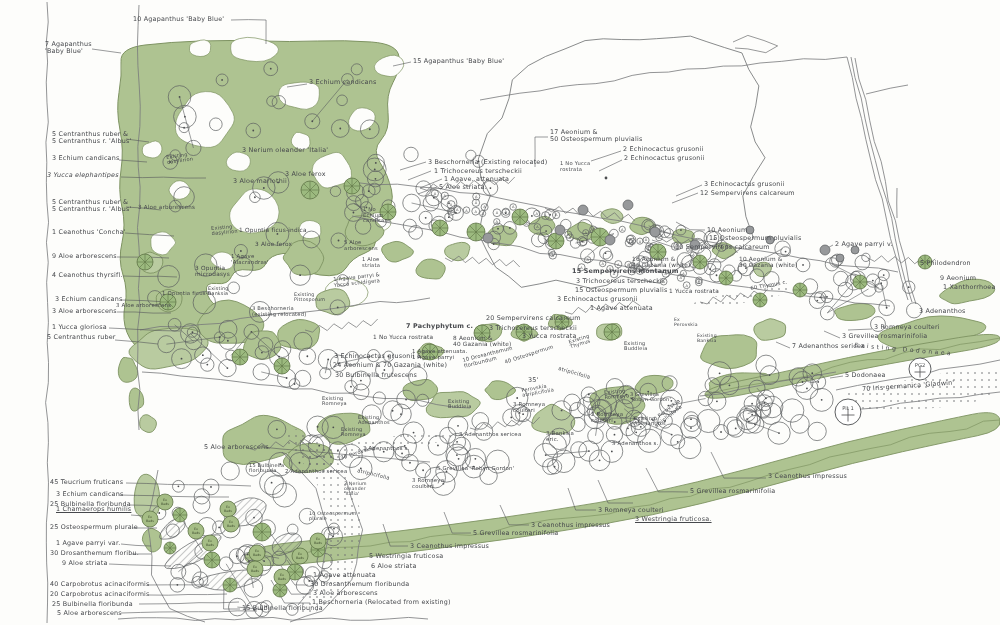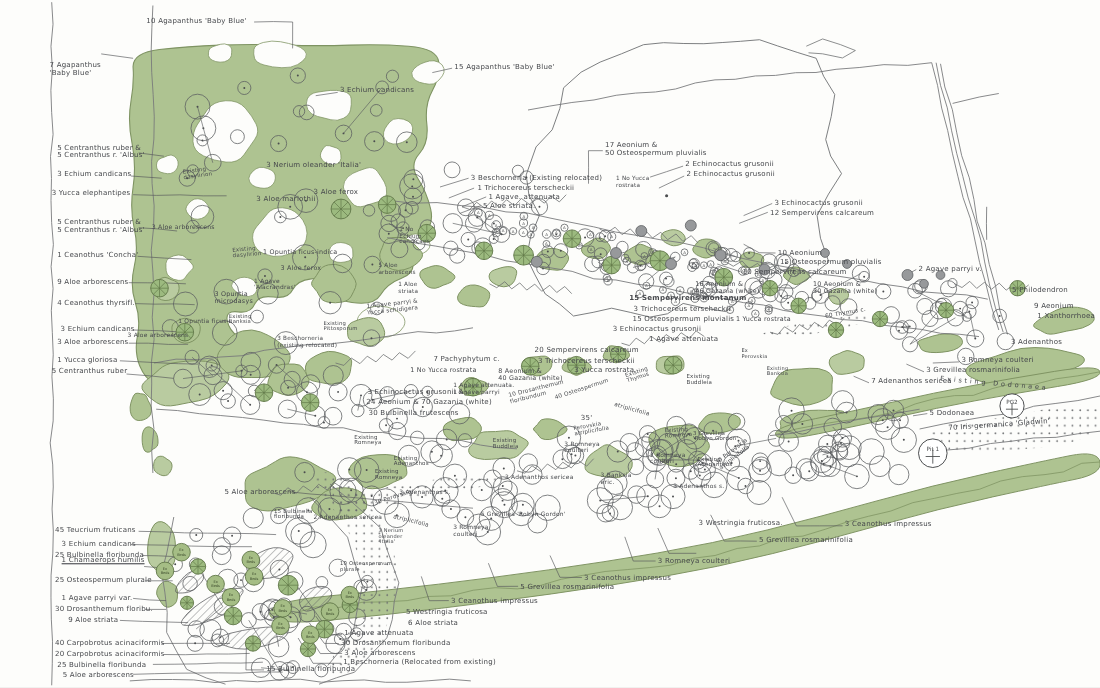--- a/index.html
+++ b/index.html
@@ -1243,7 +1243,7 @@
     </svg>
   <div id="labels">
       <div class="lbl" style="left: 133px; top: 16px; font-size: 6.4px;">10 Agapanthus 'Baby Blue'</div>
-      <div class="lbl" style="left: 45px; top: 56px; font-size: 6.4px;">7 Agapanthus
+      <div class="lbl" style="left: 45px; top: 41px; font-size: 6.4px;">7 Agapanthus
   'Baby Blue'</div>
       <div class="lbl" style="left: 52px; top: 131px; font-size: 6.4px;">5 Centranthus ruber &amp;
 5 Centranthus r. 'Albus'</div>

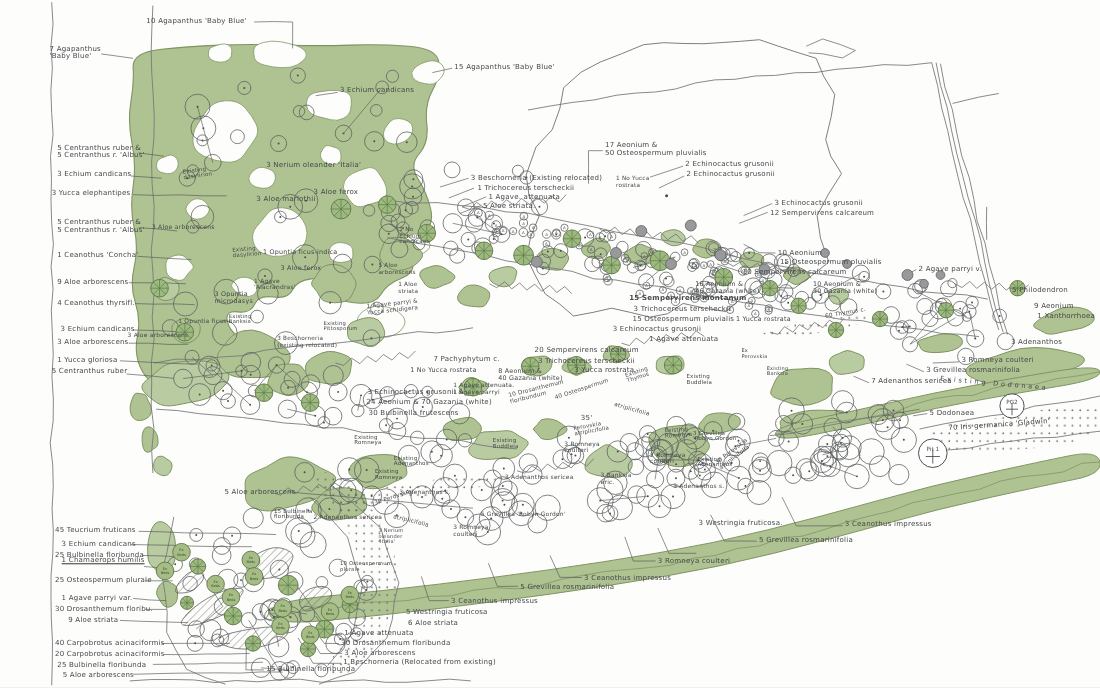--- a/index.html
+++ b/index.html
@@ -1248,7 +1248,7 @@
       <div class="lbl" style="left: 52px; top: 131px; font-size: 6.4px;">5 Centranthus ruber &amp;
 5 Centranthus r. 'Albus'</div>
       <div class="lbl" style="left: 52px; top: 155px; font-size: 6.4px;">3 Echium candicans</div>
-      <div class="lbl" style="left: 47px; top: 172px; font-size: 6.4px;">3 Yucca elephantipes</div>
+      <div class="lbl" style="left: 47px; top: 172px; font-size: 6.4px; font-style: italic;">3 Yucca elephantipes</div>
       <div class="lbl" style="left: 52px; top: 199px; font-size: 6.4px;">5 Centranthus ruber &amp;
 5 Centranthus r. 'Albus'</div>
       <div class="lbl" style="left: 52px; top: 229px; font-size: 6.4px;">1 Ceanothus 'Concha'</div>

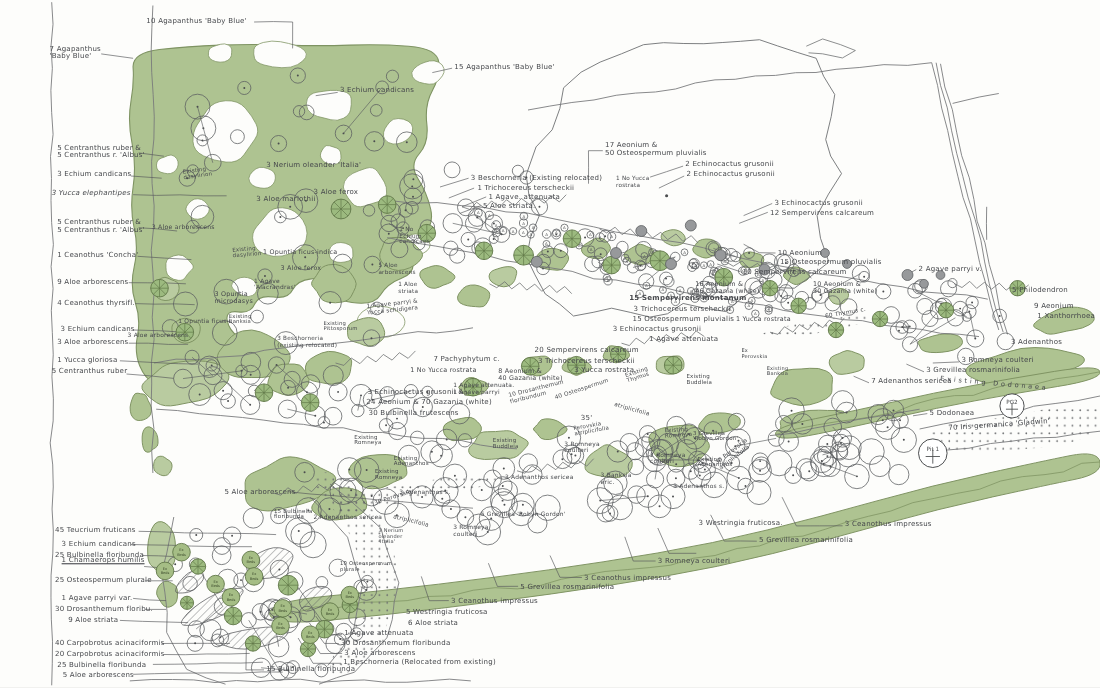--- a/index.html
+++ b/index.html
@@ -1330,7 +1330,7 @@
       <div class="lbl" style="left: 522px; top: 333px; font-size: 6.4px;">3 Yucca rostrata</div>
       <div class="lbl" style="left: 453px; top: 335px; font-size: 5.8px;">8 Aeonium &amp;
 40 Gazania (white)</div>
-      <div class="lbl" style="left: 394px; top: 323px; font-size: 6.4px;">7 Pachyphytum c.</div>
+      <div class="lbl" style="left: 406px; top: 323px; font-size: 6.4px; font-weight: bold;">7 Pachyphytum c.</div>
       <div class="lbl" style="left: 373px; top: 334px; font-size: 5.8px;">1 No Yucca rostrata</div>
       <div class="lbl" style="left: 739px; top: 256px; font-size: 5.8px;">10 Aeonium &amp;
 30 Gazania (white)</div>

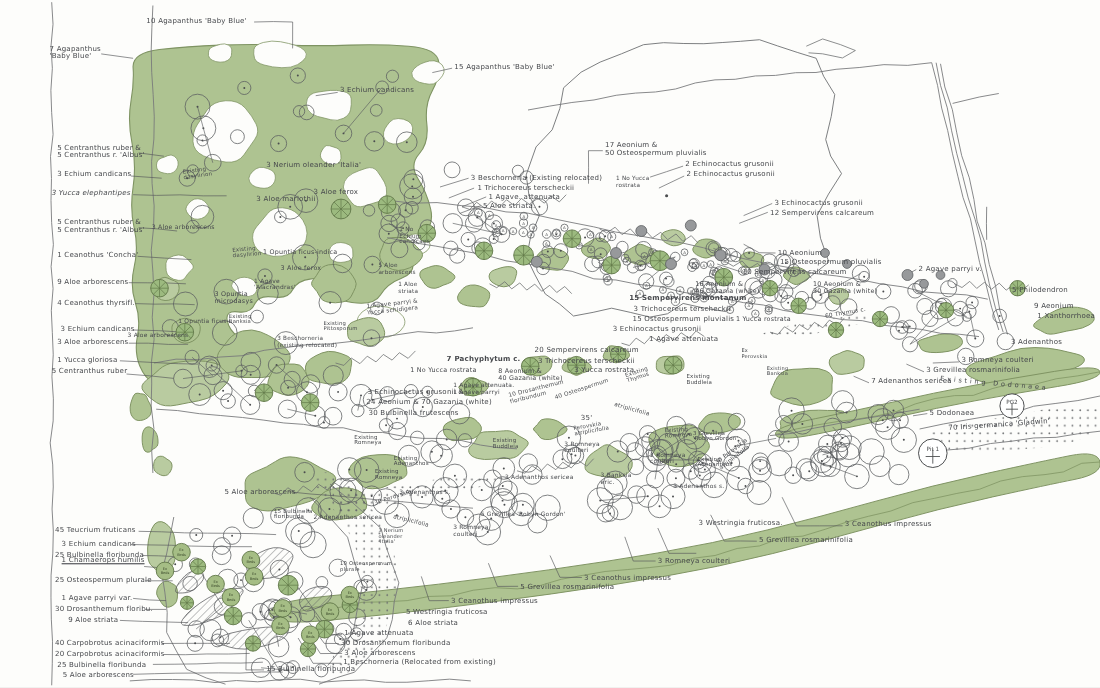--- a/index.html
+++ b/index.html
@@ -1374,7 +1374,7 @@
 atriplicifolia</div>
       <div class="lbl" style="left: 768px; top: 473px; font-size: 6.4px;">3 Ceanothus impressus</div>
       <div class="lbl" style="left: 690px; top: 488px; font-size: 6.4px;">5 Grevillea rosmarinifolia</div>
-      <div class="lbl" style="left: 635px; top: 472px; font-size: 6.4px;">3 Westringia fruticosa.</div>
+      <div class="lbl" style="left: 635px; top: 516px; font-size: 6.4px; text-decoration: underline;">3 Westringia fruticosa.</div>
       <div class="lbl" style="left: 598px; top: 507px; font-size: 6.4px;">3 Romneya coulteri</div>
       <div class="lbl" style="left: 531px; top: 522px; font-size: 6.4px;">3 Ceanothus impressus</div>
       <div class="lbl" style="left: 473px; top: 530px; font-size: 6.4px;">5 Grevillea rosmarinifolia</div>

